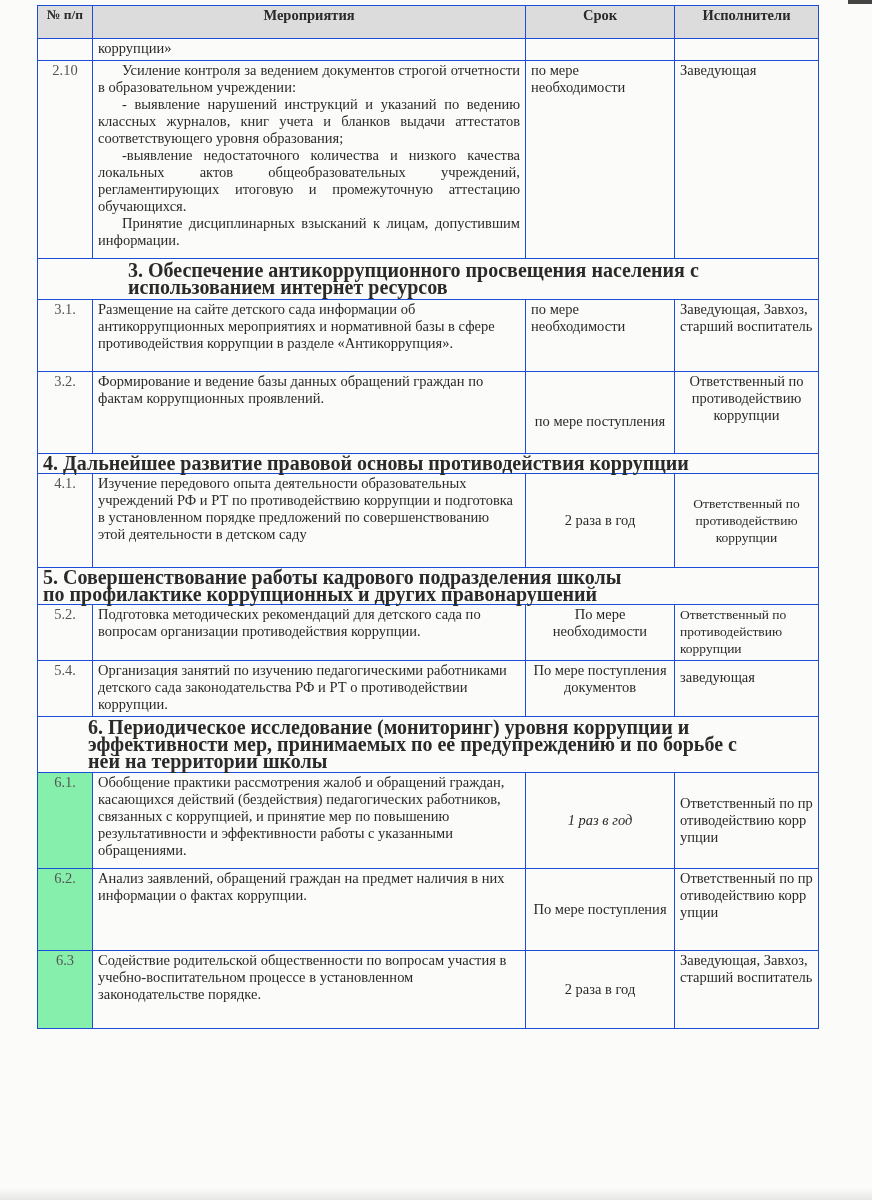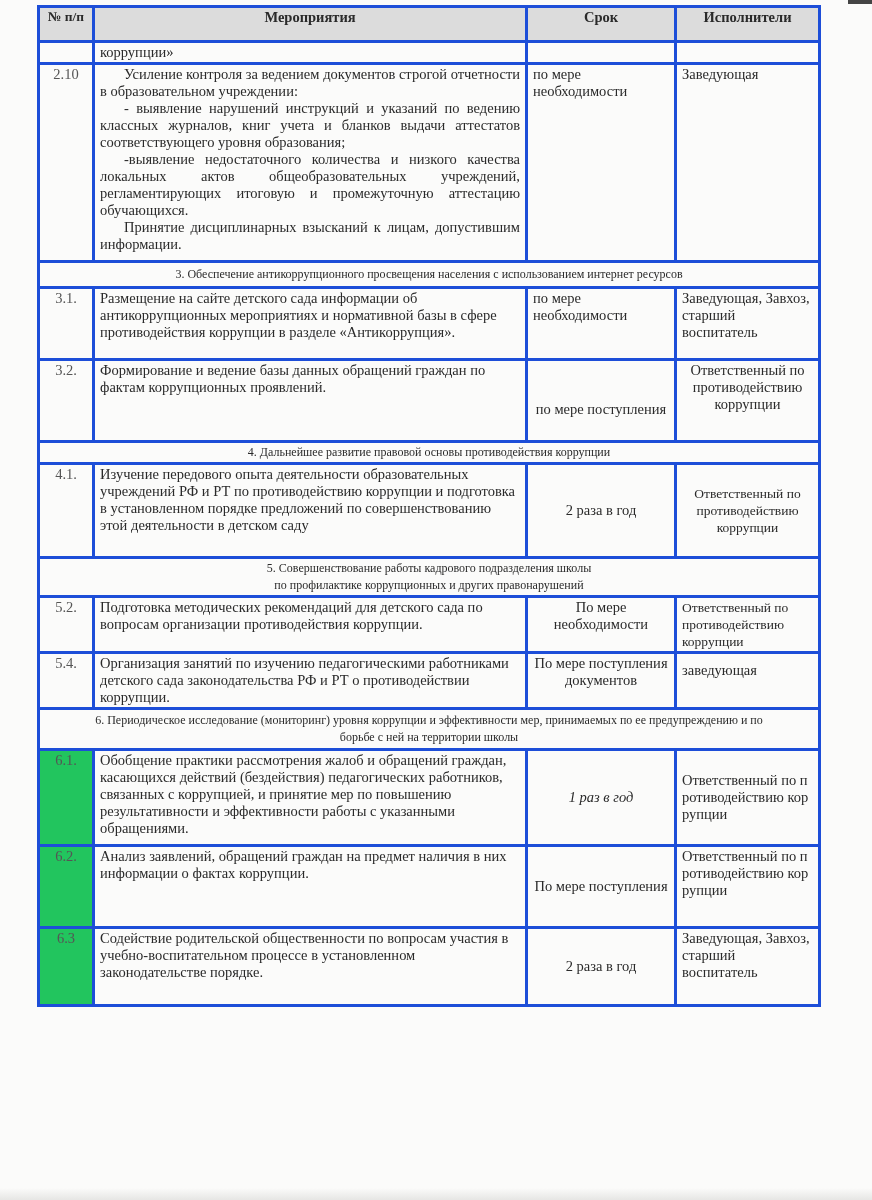--- a/index.html
+++ b/index.html
@@ -44,7 +44,7 @@
       line-height: 17px;
     }
     table.plan td, table.plan th {
-      border: 3px solid #1d4ed8;
+      border: 1px solid #1d4ed8;
       vertical-align: top;
       padding: 1px 5px;
     }

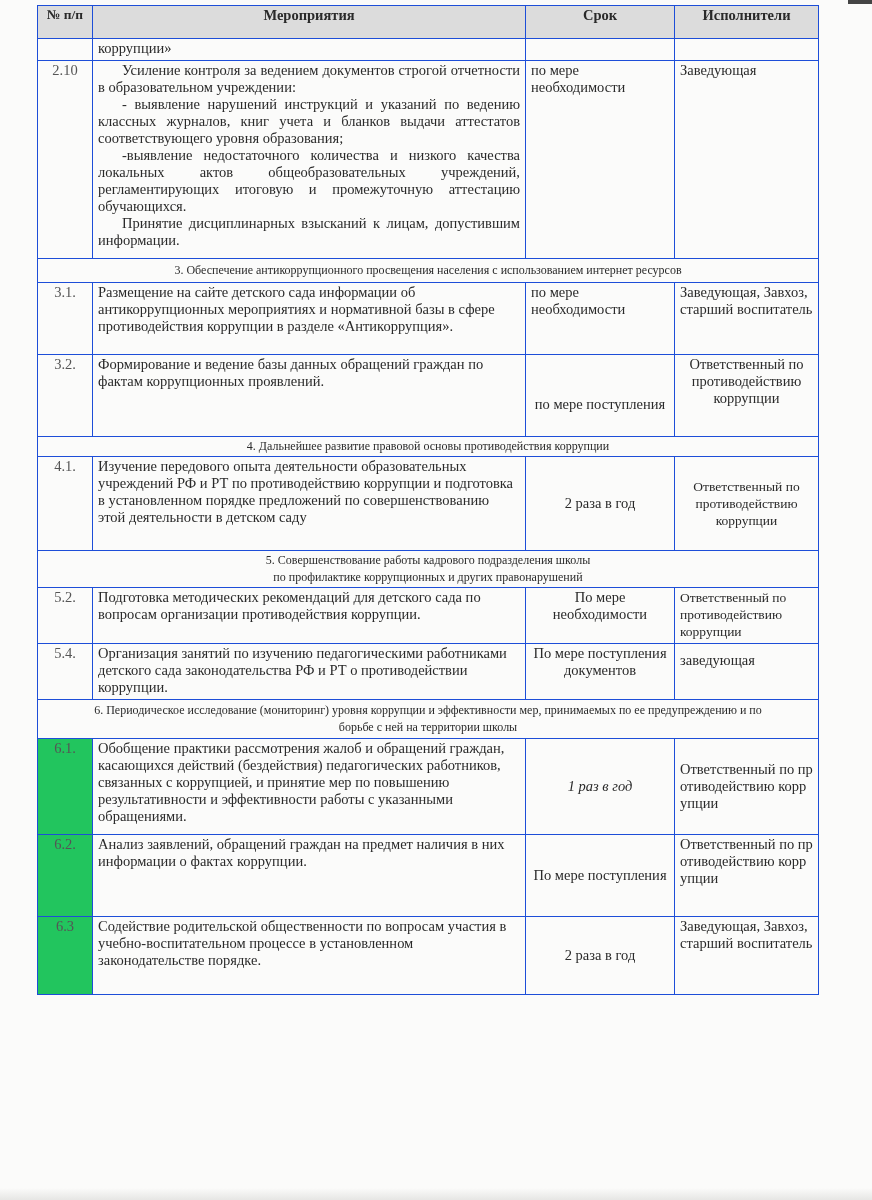--- a/index.html
+++ b/index.html
@@ -67,9 +67,9 @@
       color: #555;
     }
     .section td {
-      text-align: center;
-      font-weight: normal;
-      font-size: 12px;
+      text-align: left;
+      font-weight: bold;
+      font-size: 20px;
       padding: 2px 6px;
     }
     .justify { text-align: justify; }

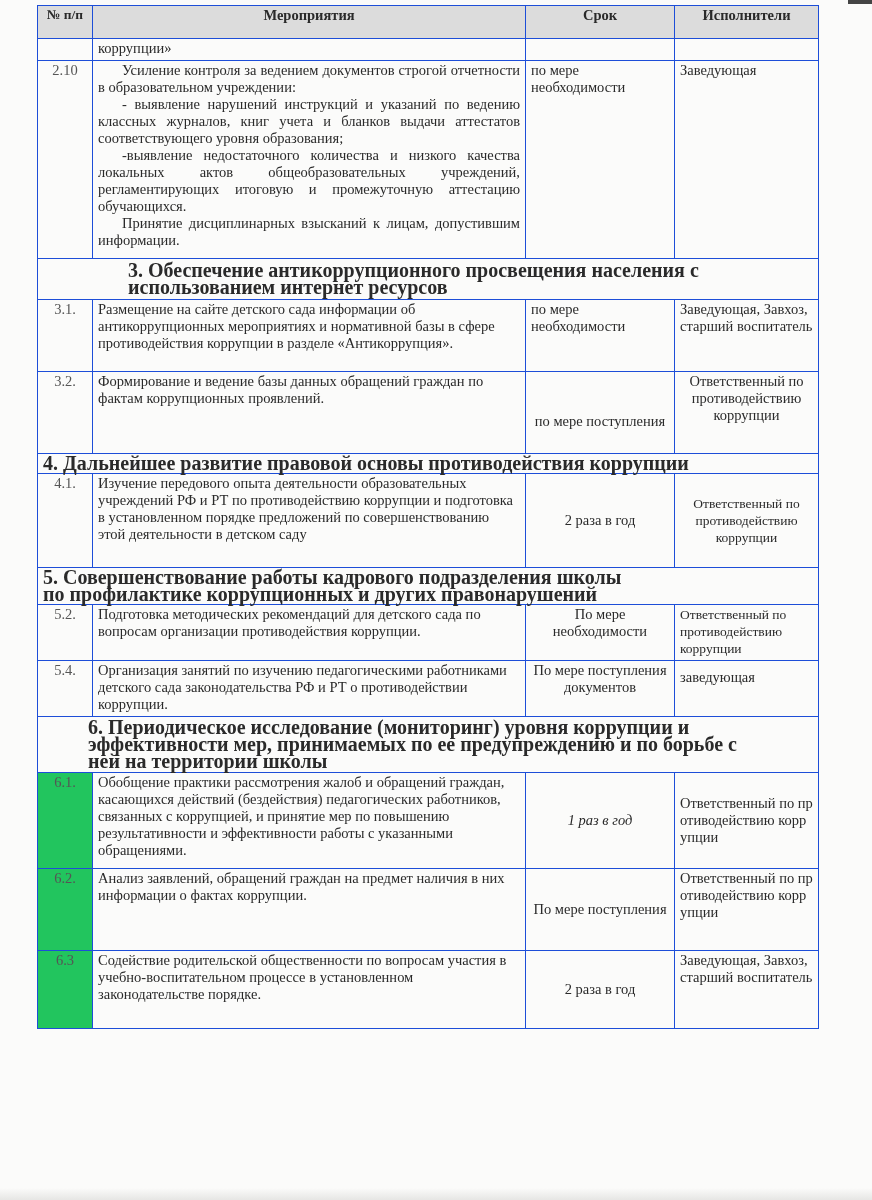--- a/index.html
+++ b/index.html
@@ -79,7 +79,7 @@
     .italic { font-style: italic; }
     .narrow { font-size: 13.5px; line-height: 17px; }
     .line { display: block; }
-    .shade { background: #22c55e; }
+    .shade { background: #86efac; }
   </style>
 </head>
 <body>

